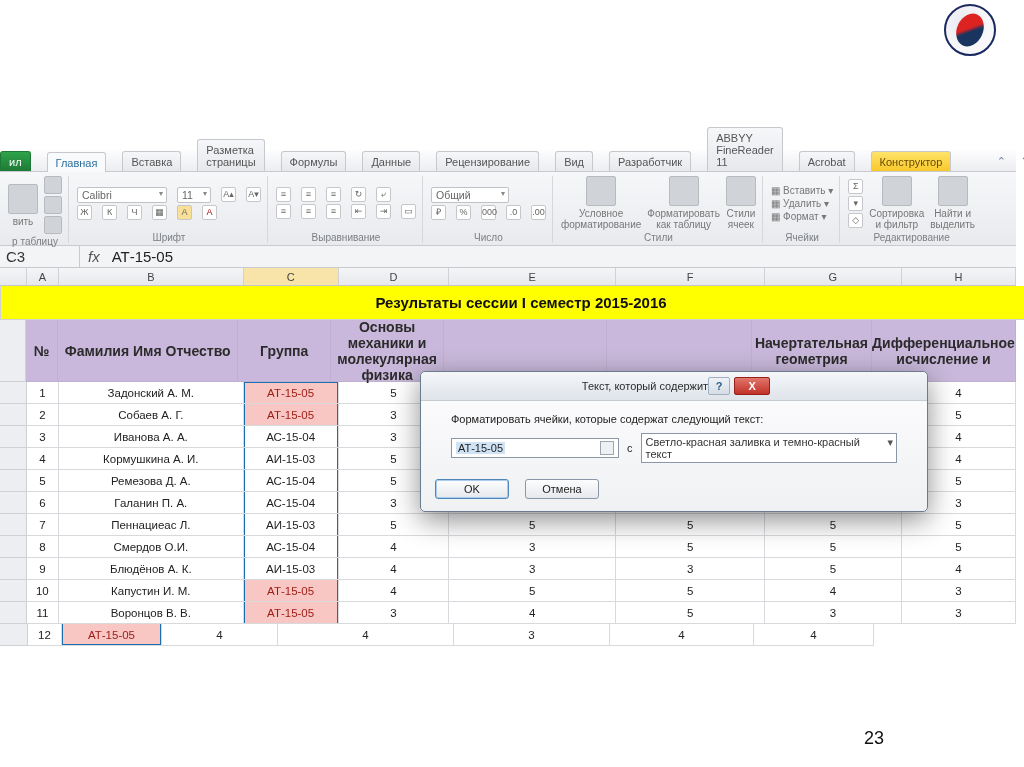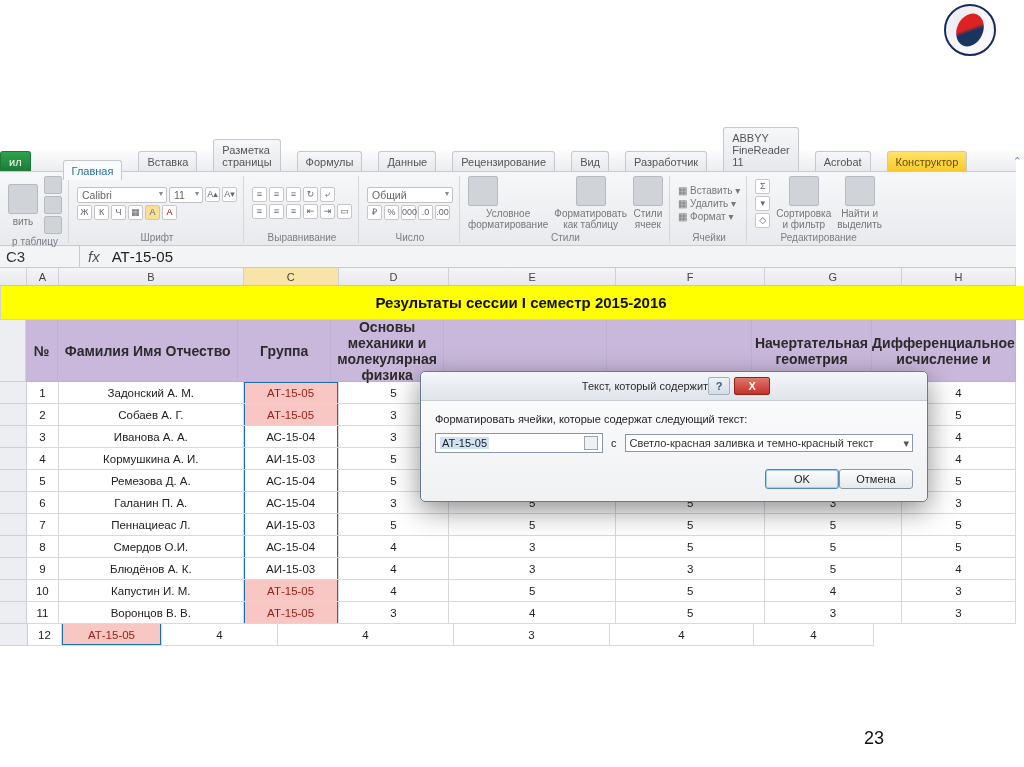--- a/index.html
+++ b/index.html
@@ -22,7 +22,7 @@
     background:linear-gradient(#f6f7f9,#e6e8ec); border-color:#c7c8ce; border-radius:3px 3px 0 0;
     margin-right:-1px; color:#555;}
   .tabs .ftab.file { background:linear-gradient(#2fa34a,#1d7a36); color:#fff; border-color:#1d7a36;}
-  .tabs .ftab.active { background:#f9fafb; color:#2b6f9e; position:relative; top:9px;margin-left:16px;}
+  .tabs .ftab.active { background:#f9fafb; color:#2b6f9e; position:relative; top:1px;}
   .tabs .context { background:linear-gradient(#ffe36a,#f8c92b); color:#6b4b00;margin-top:48px;}
   .tabs .spacer { flex:1; }
   .tabs .winbtns { display:flex; gap:10px; padding:3px 10px; color:#6f87a7; font-size:11px;}

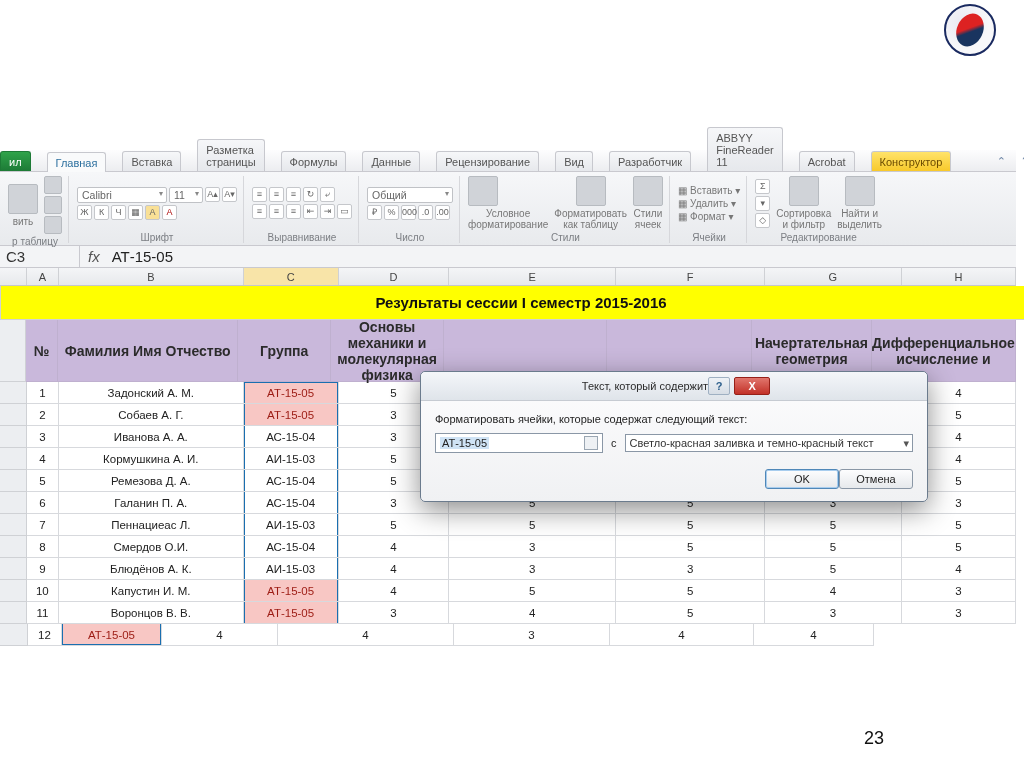--- a/index.html
+++ b/index.html
@@ -39,7 +39,7 @@
   .sel { border:1px solid #bfc2c7; background:#fff; padding:1px 14px 1px 4px; font-size:10.5px;
     color:#666; border-radius:2px; position:relative;}
   .sel::after{content:"▾"; position:absolute; right:3px; top:1px; font-size:8px; color:#888;}
-  .btnrow { display:flex; gap:2px;}
+  .btnrow { display:flex; gap:10px;}
   .sq { width:15px; height:15px; border:1px solid #c4c7cc; background:#fff; font-size:9px;
     text-align:center; line-height:13px; color:#666; border-radius:2px;}
   .glabel { text-align:center; padding-top:2px; color:#7b7e83; font-size:10px;}

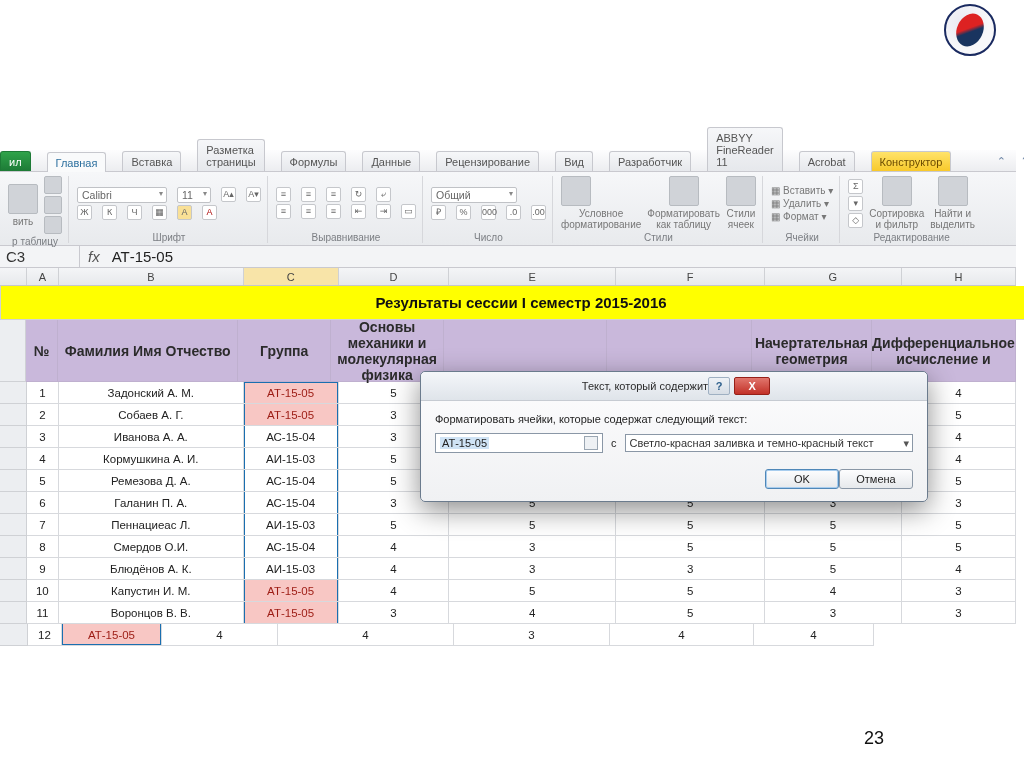--- a/index.html
+++ b/index.html
@@ -208,7 +208,7 @@
     <div class="rgroup">
       <div class="rcontent">
         <div class="stack">
-          <div class="sel" style="width:86px">Общий</div>
+          <div class="sel" style="width:78px">Общий</div>
           <div class="btnrow">
             <div class="sq">₽</div>
             <div class="sq">%</div>

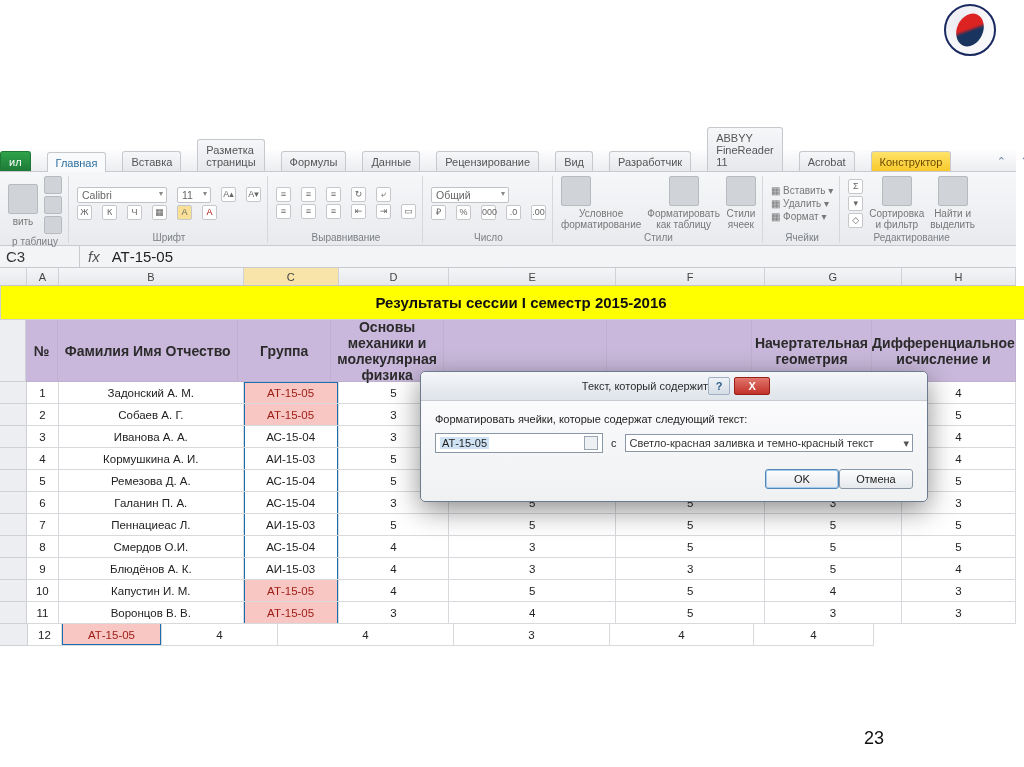--- a/index.html
+++ b/index.html
@@ -223,7 +223,7 @@
 
     <div class="rgroup">
       <div class="rcontent">
-        <div class="stack" style="align-items:flex-start">
+        <div class="stack" style="align-items:center">
           <div class="ico big"></div>
           <div class="vline" style="white-space:pre-line">Условное
 форматирование</div>

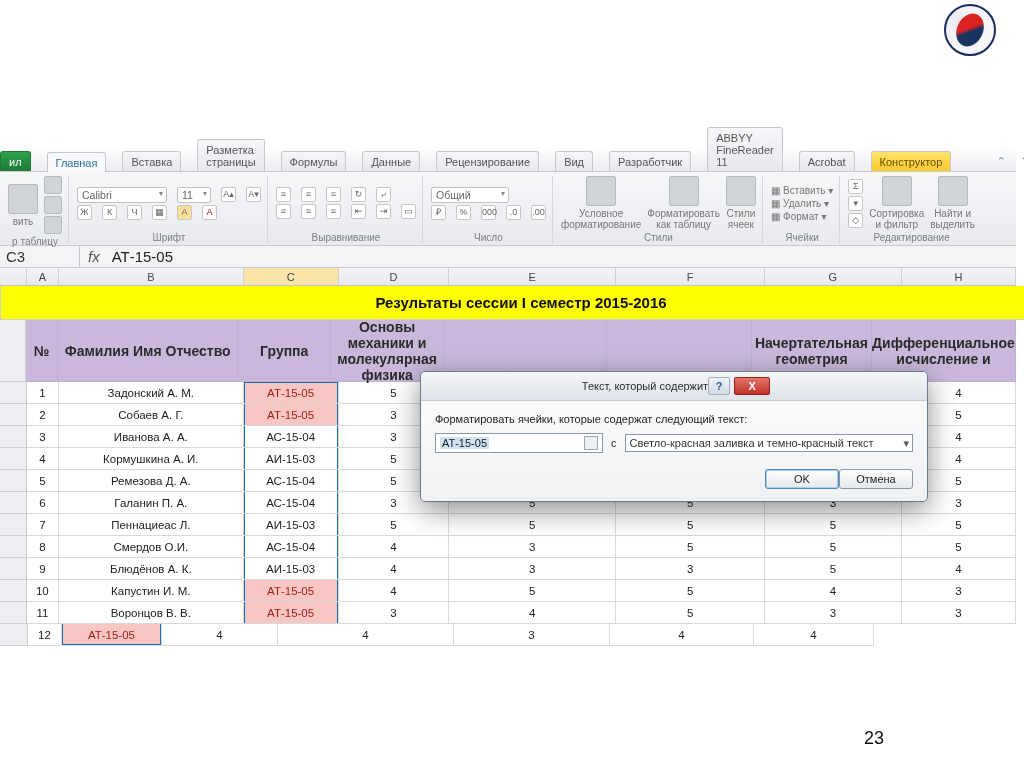--- a/index.html
+++ b/index.html
@@ -99,7 +99,7 @@
     border:1px solid #9fb0c2;border-radius:2px;text-align:center;line-height:16px;color:#2b5e8b;font-weight:600;}
   .closebtn{width:36px;height:18px;background:linear-gradient(#e1766d,#c23128);
     border:1px solid #962018;border-radius:2px;color:#fff;text-align:center;line-height:16px;font-weight:700;}
-  .dlg-body { padding:12px 14px 6px;}
+  .dlg-body { padding:12px 30px 6px;}
   .dlg-row { display:flex; align-items:center; gap:8px; margin-top:8px;}
   .dlg-input { flex:0 0 168px; background:#fff; border:1px solid #8a97a6; padding:2px 4px;
     display:flex; align-items:center; justify-content:space-between;}

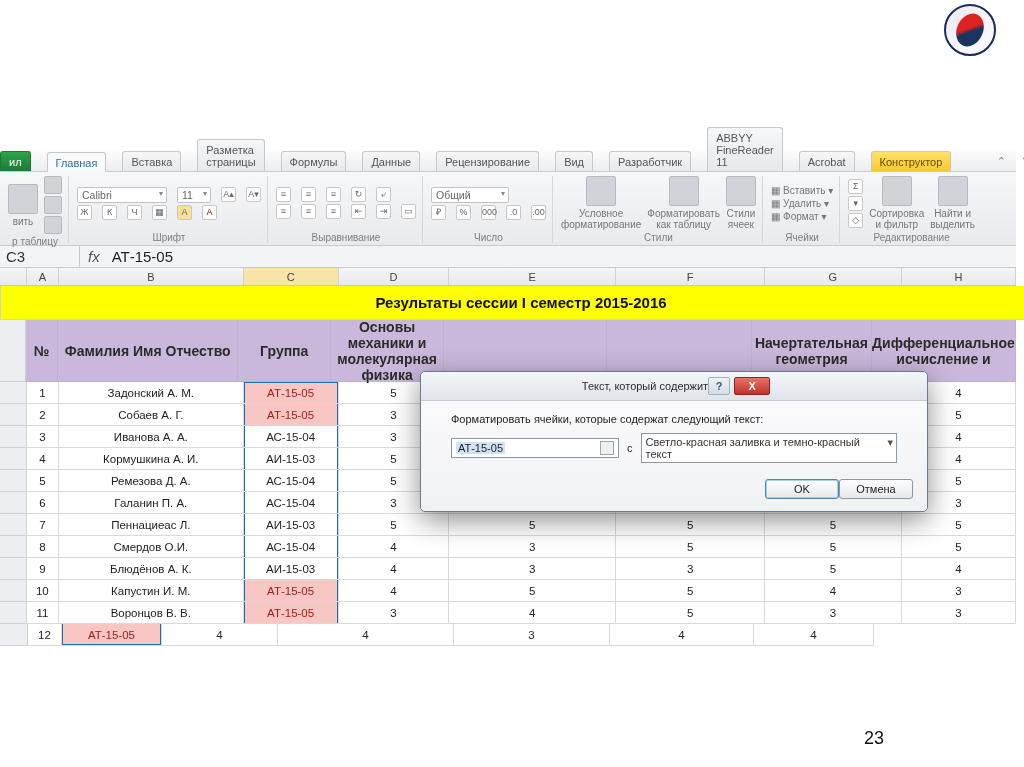--- a/index.html
+++ b/index.html
@@ -108,7 +108,7 @@
   .dlg-combo { flex:1; background:#fff; border:1px solid #8a97a6; padding:2px 16px 2px 4px;
     position:relative; color:#333;}
   .dlg-combo::after{content:"▾"; position:absolute; right:3px; top:2px; color:#555;}
-  .dlg-btns { display:flex; justify-content:flex-end; gap:0; padding:10px 14px 12px;}
+  .dlg-btns { display:flex; gap:16px; padding:10px 14px 12px;}
   .btn { min-width:74px; text-align:center; padding:3px 8px; border-radius:3px;
     border:1px solid #8a97a6; background:linear-gradient(#fdfdfe,#e6e9ec); font-size:11px;}
   .btn.primary { border:1px solid #4f87b8; box-shadow:0 0 0 1px #a8cdee inset;}

